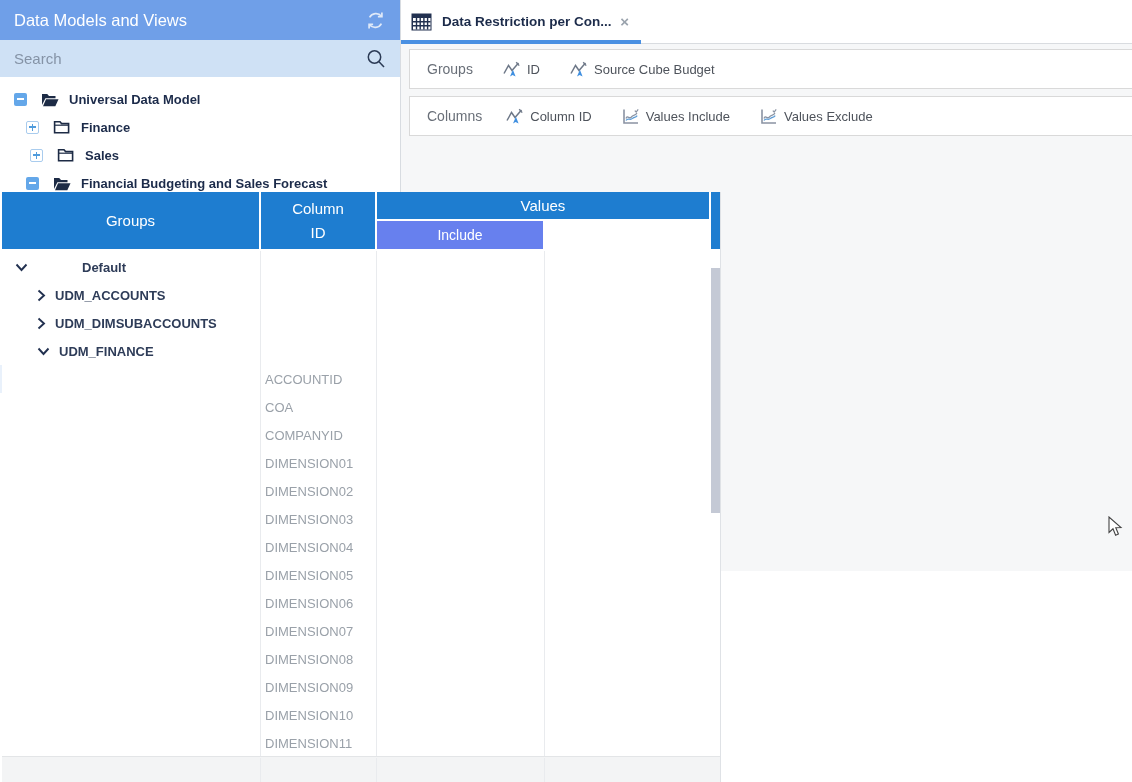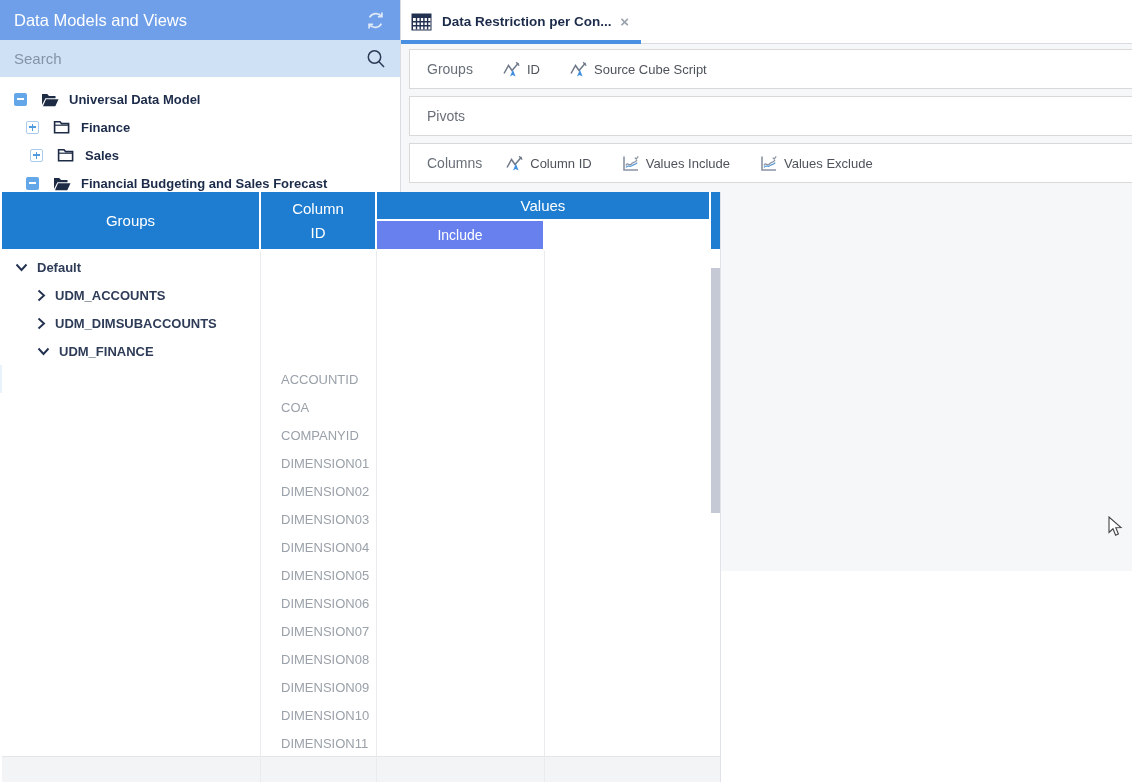--- a/index.html
+++ b/index.html
@@ -347,7 +347,7 @@
       <path d="M9.9 8.8 L12.6 15.6 L9.6 13.9 L7 15.4 Z" fill="#3f8fe0"></path>
             </svg>
           </span>
-          <span class="chip-label">Source Cube Script</span>
+          <span class="chip-label">Source Cube Budget</span>
         </span>
       </div>
       <div class="panel-box">

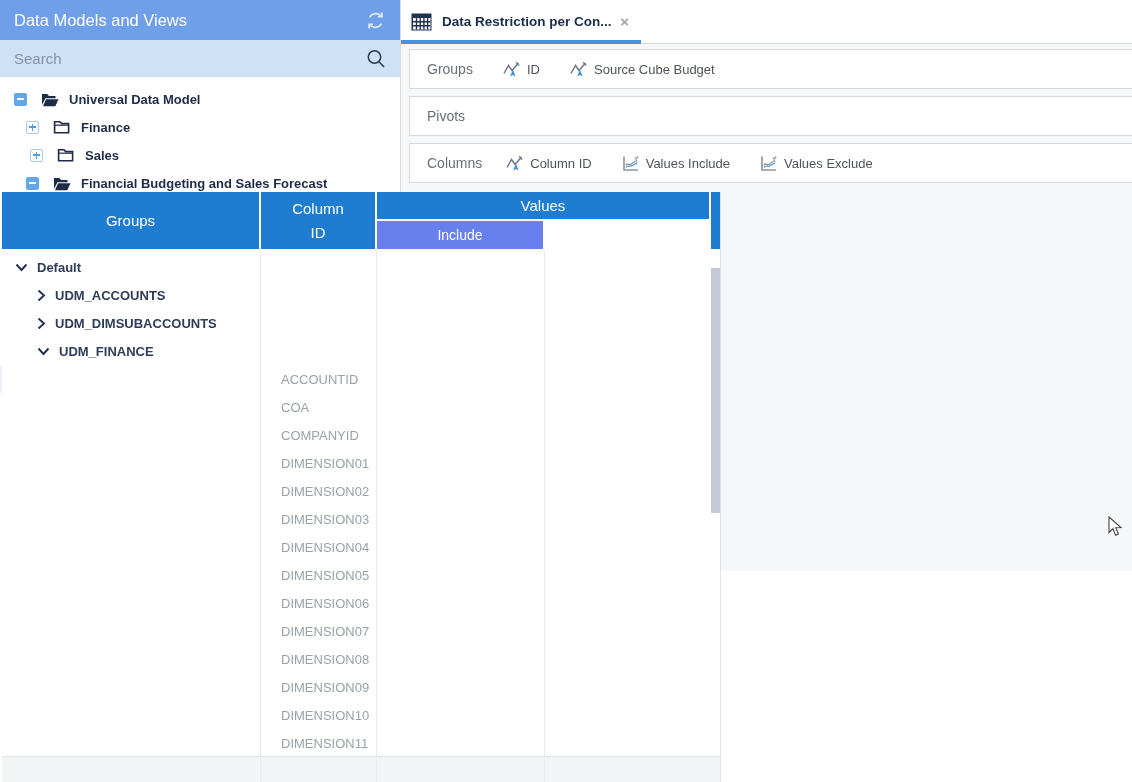--- a/index.html
+++ b/index.html
@@ -351,9 +351,6 @@
         </span>
       </div>
       <div class="panel-box">
-        <span class="panel-label">Pivots</span>
-      </div>
-      <div class="panel-box">
         <span class="panel-label">Columns</span>
         <span class="chip">
           <span class="chip-icon">

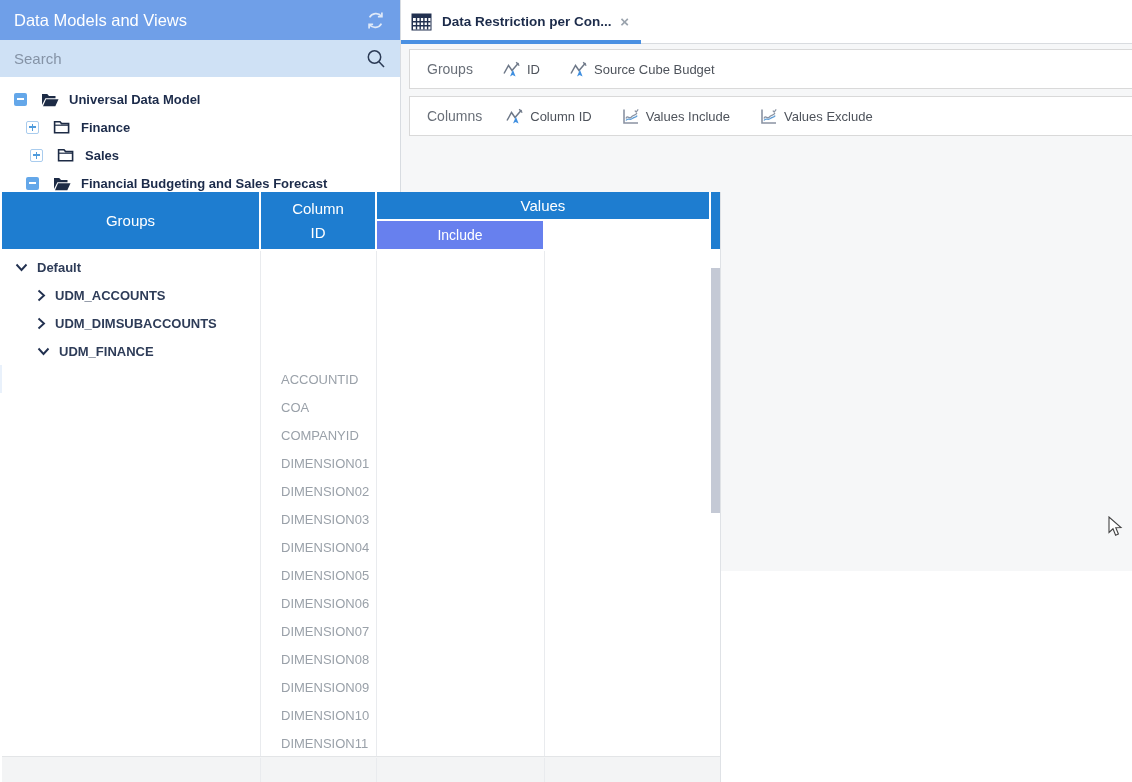--- a/index.html
+++ b/index.html
@@ -404,7 +404,7 @@
     <div class="vline" style="left:374px"></div>
     <div class="vline" style="left:542px"></div>
     <div id="group-rows" style="position:absolute;top:2px;left:0;width:258px;">
-        <div class="grow" style="padding-left: 13px;">
+        <div class="grow" style="padding-left: 13px; gap: 45px;">
           <span class="chev">
             <svg width="13" height="9" viewBox="0 0 13 9">
               <path d="M1.5 1.5 L6.5 7 L11.5 1.5" fill="none" stroke="#223150" stroke-width="1.9"></path>

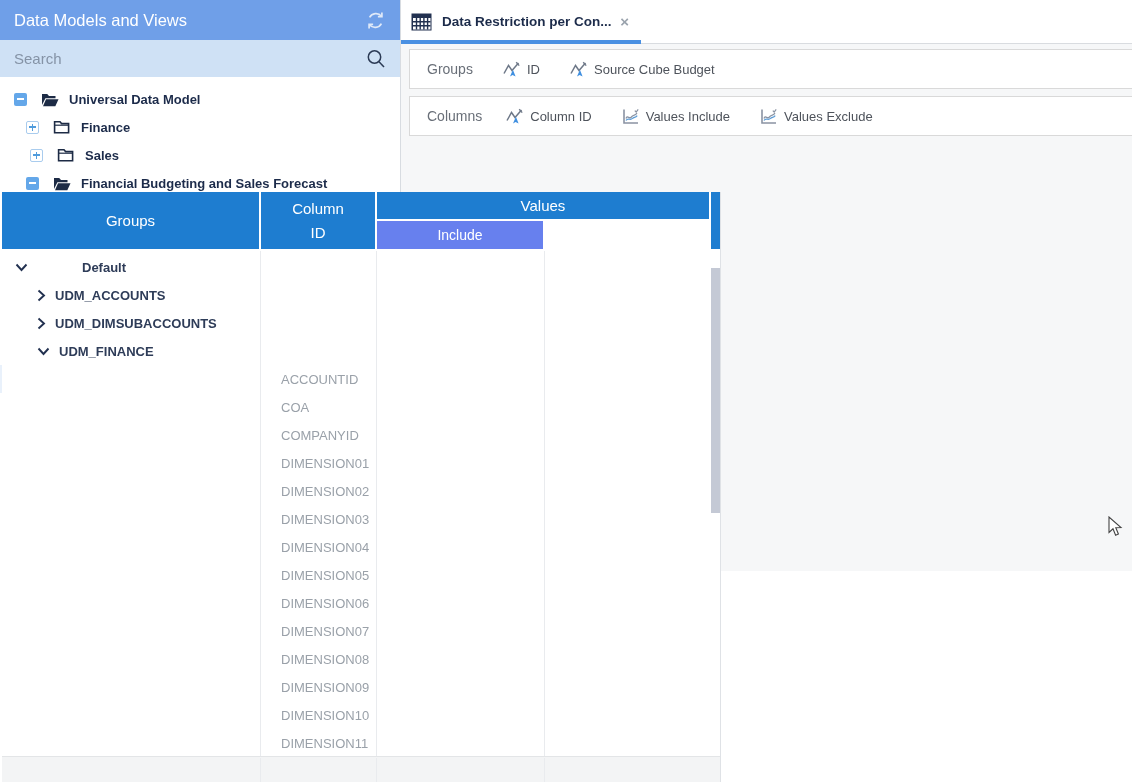--- a/index.html
+++ b/index.html
@@ -57,7 +57,7 @@
   .vline{position:absolute;top:0;bottom:0;width:1px;background:#e9ebee;}
   .grow{height:28px;display:flex;align-items:center;font-weight:bold;font-size:13px;color:#2e3c58;cursor:pointer;}
   .chev{display:flex;margin-right:9px;}
-  .colid-rows{position:absolute;top:114px;left:16px;width:373px;}
+  .colid-rows{position:absolute;top:114px;left:0;width:373px;}
   .crow{height:28px;display:flex;align-items:center;padding-left:263px;color:#9aa1a9;font-size:13px;cursor:default;}
   .scroll-thumb{position:absolute;left:709px;width:9px;top:17px;height:245px;background:#c4c9d5;cursor:pointer;}
   .tfoot{position:absolute;bottom:0;left:0;width:718px;height:26px;background:#f3f4f5;border-top:1px solid #e3e5e7;box-sizing:border-box;}

